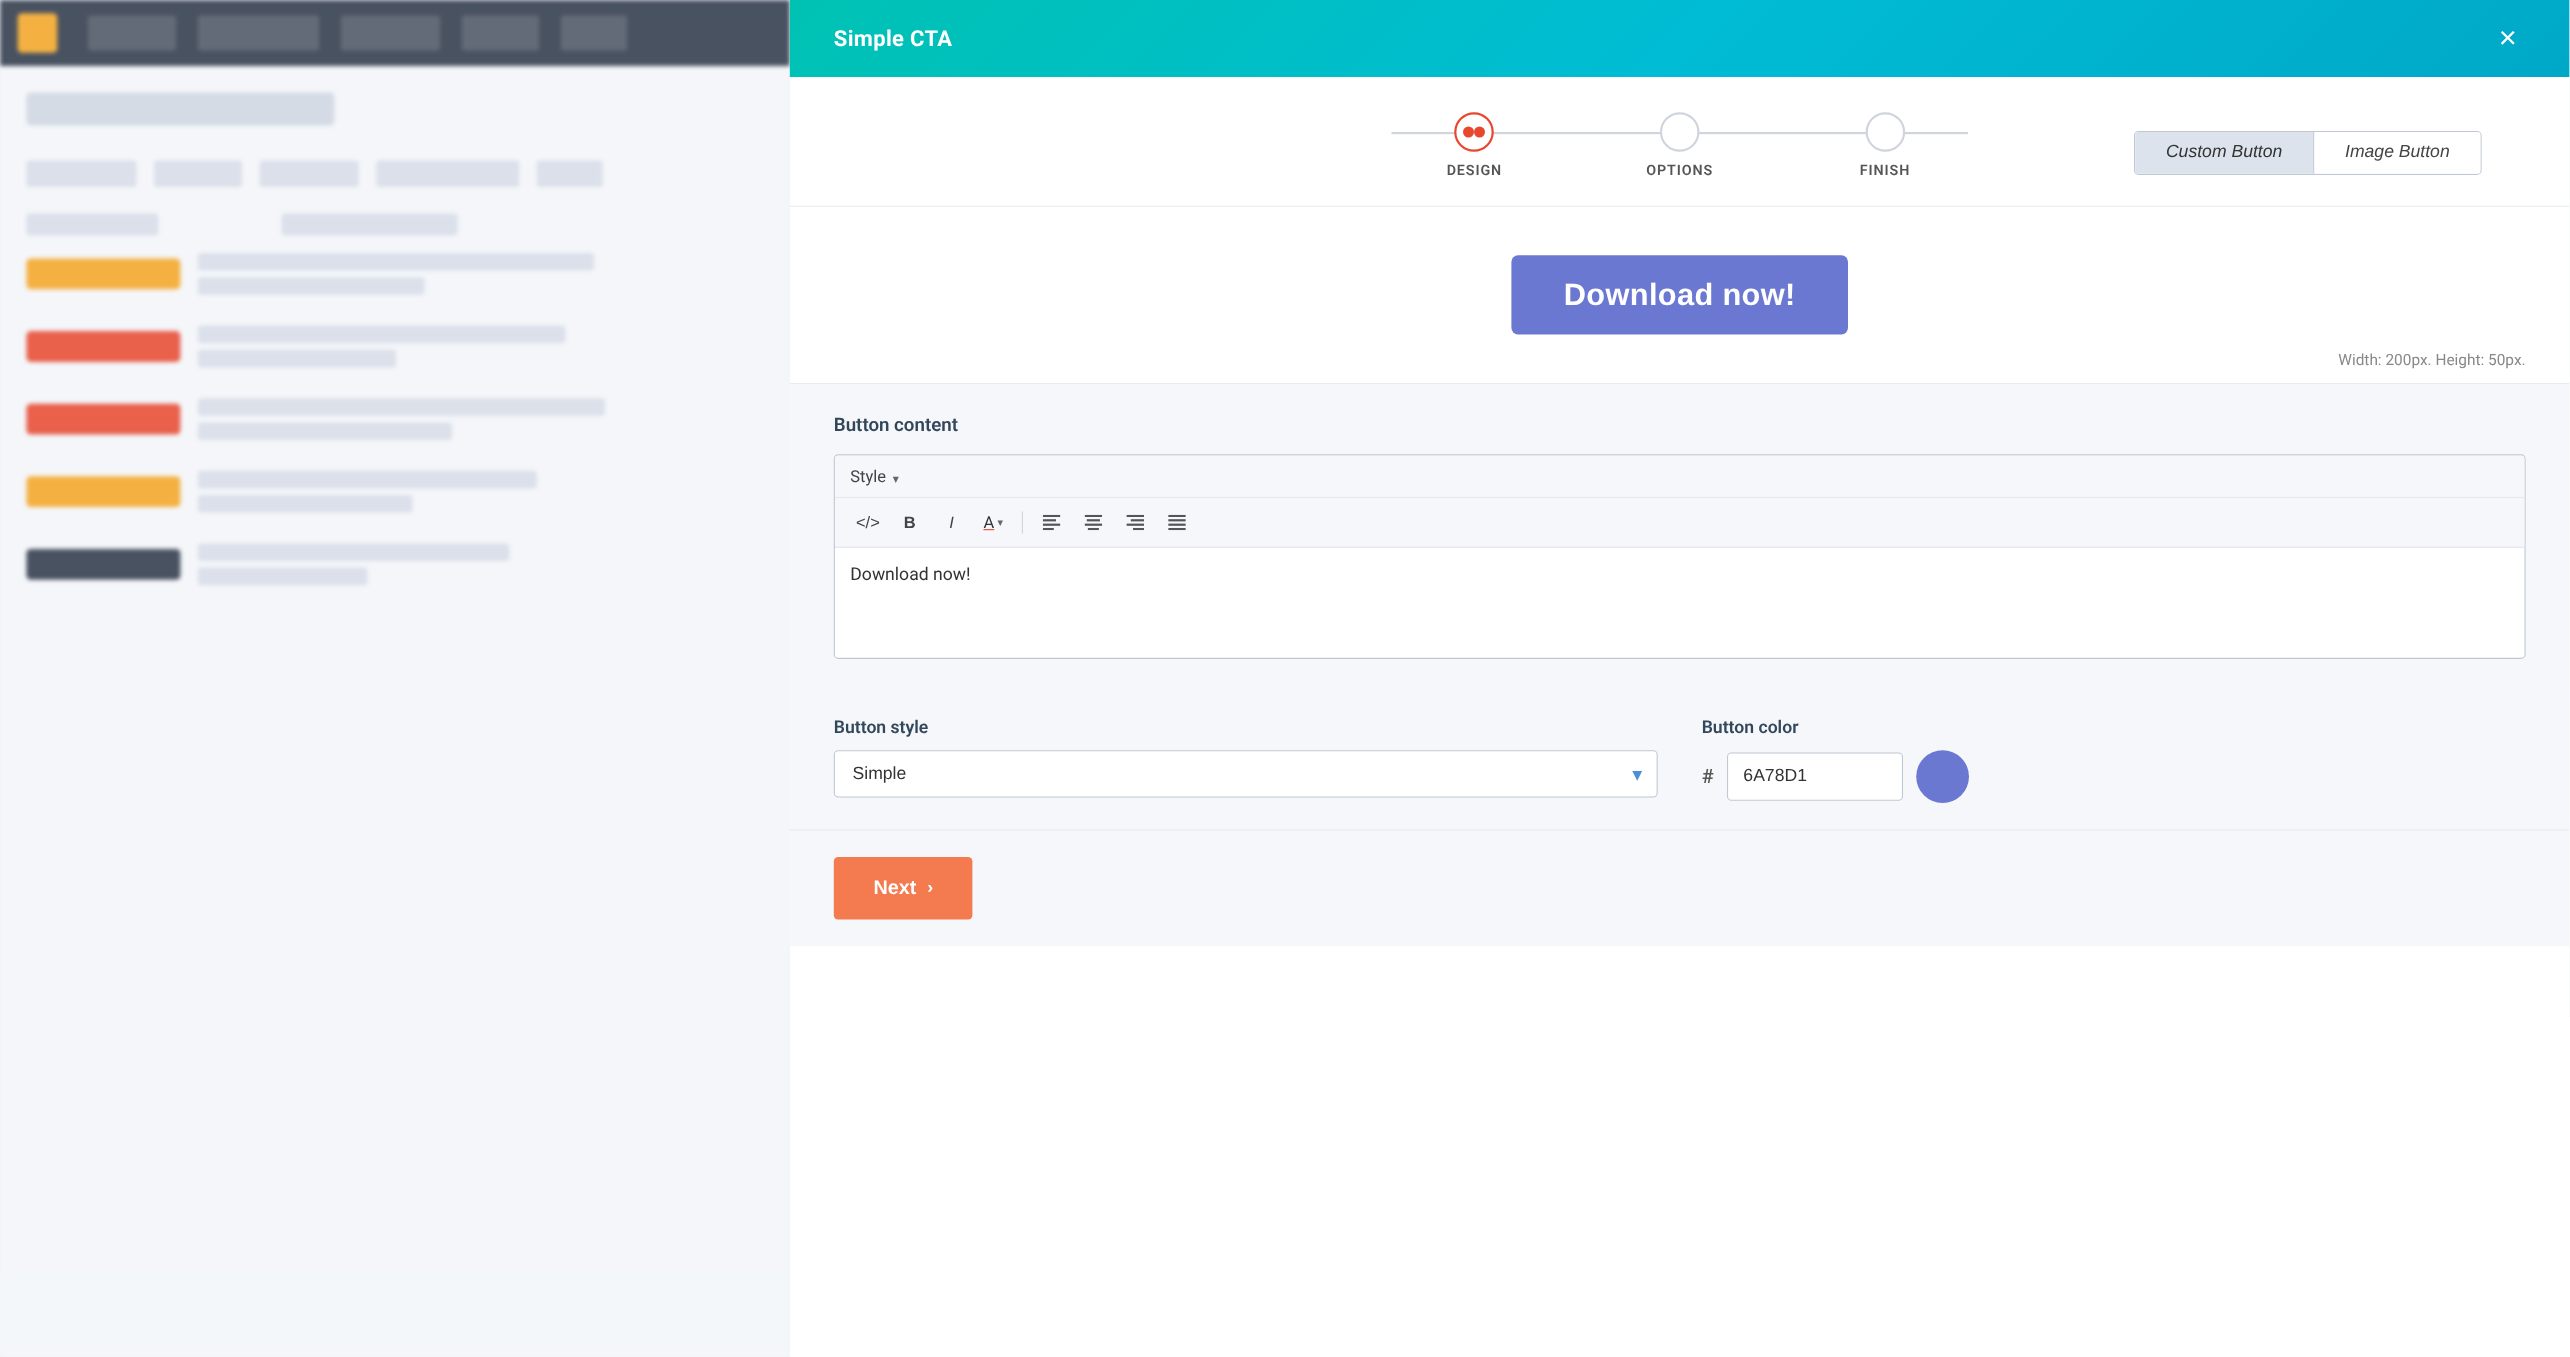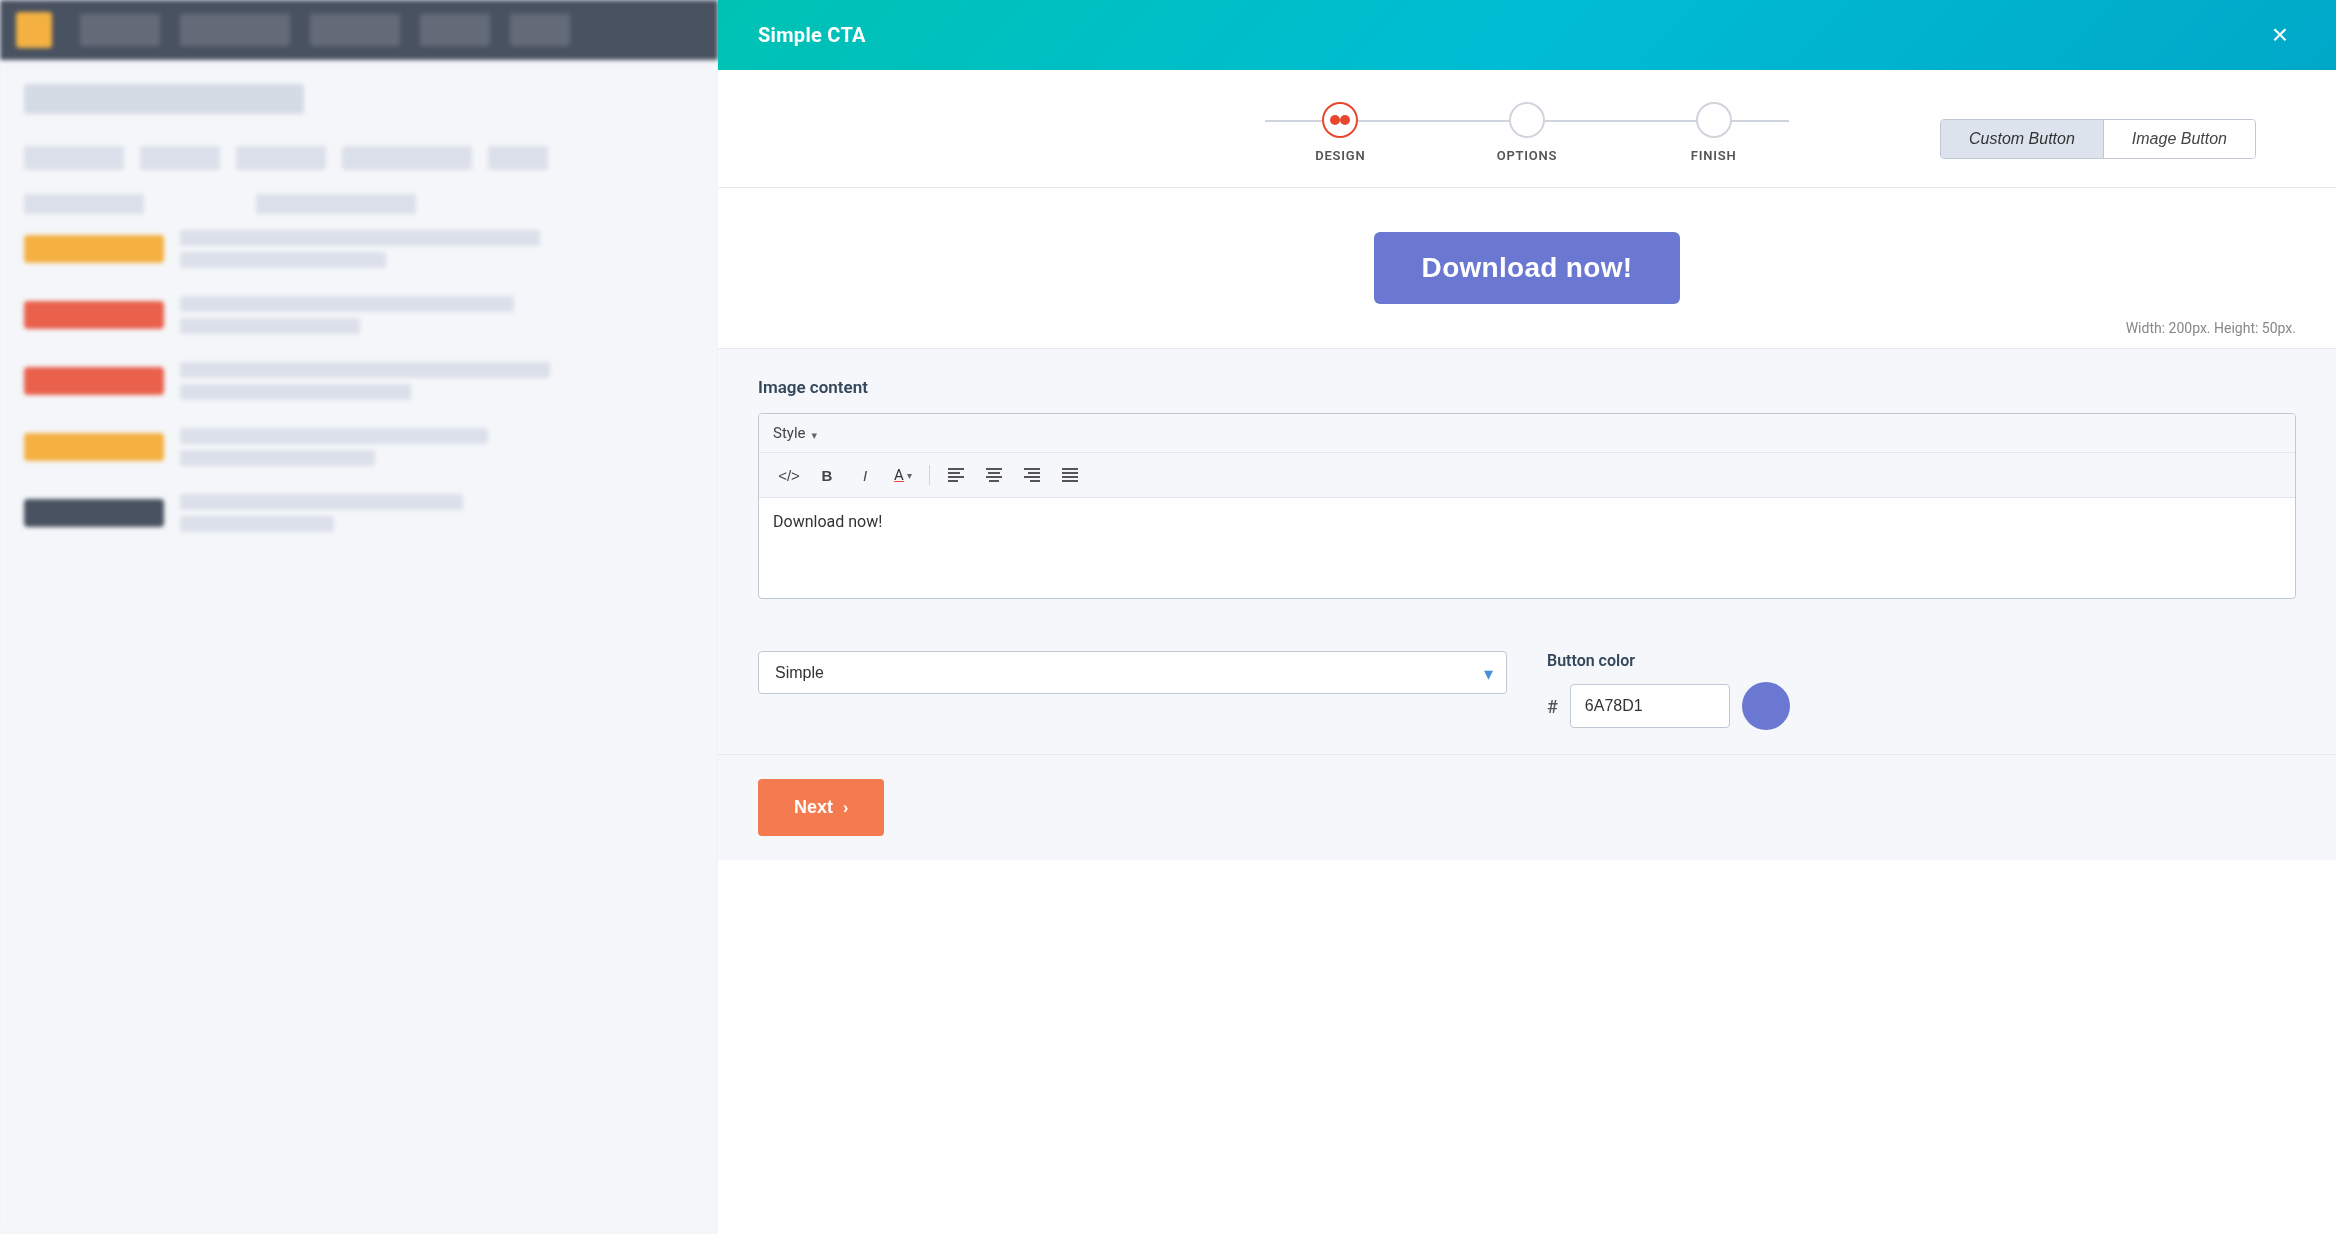--- a/index.html
+++ b/index.html
@@ -597,7 +597,7 @@
     <div class="section-divider"></div>
 
     <div class="content-section">
-      <div class="section-label">Image content</div>
+      <div class="section-label">Button content</div>
 
       <div class="editor-container">
 

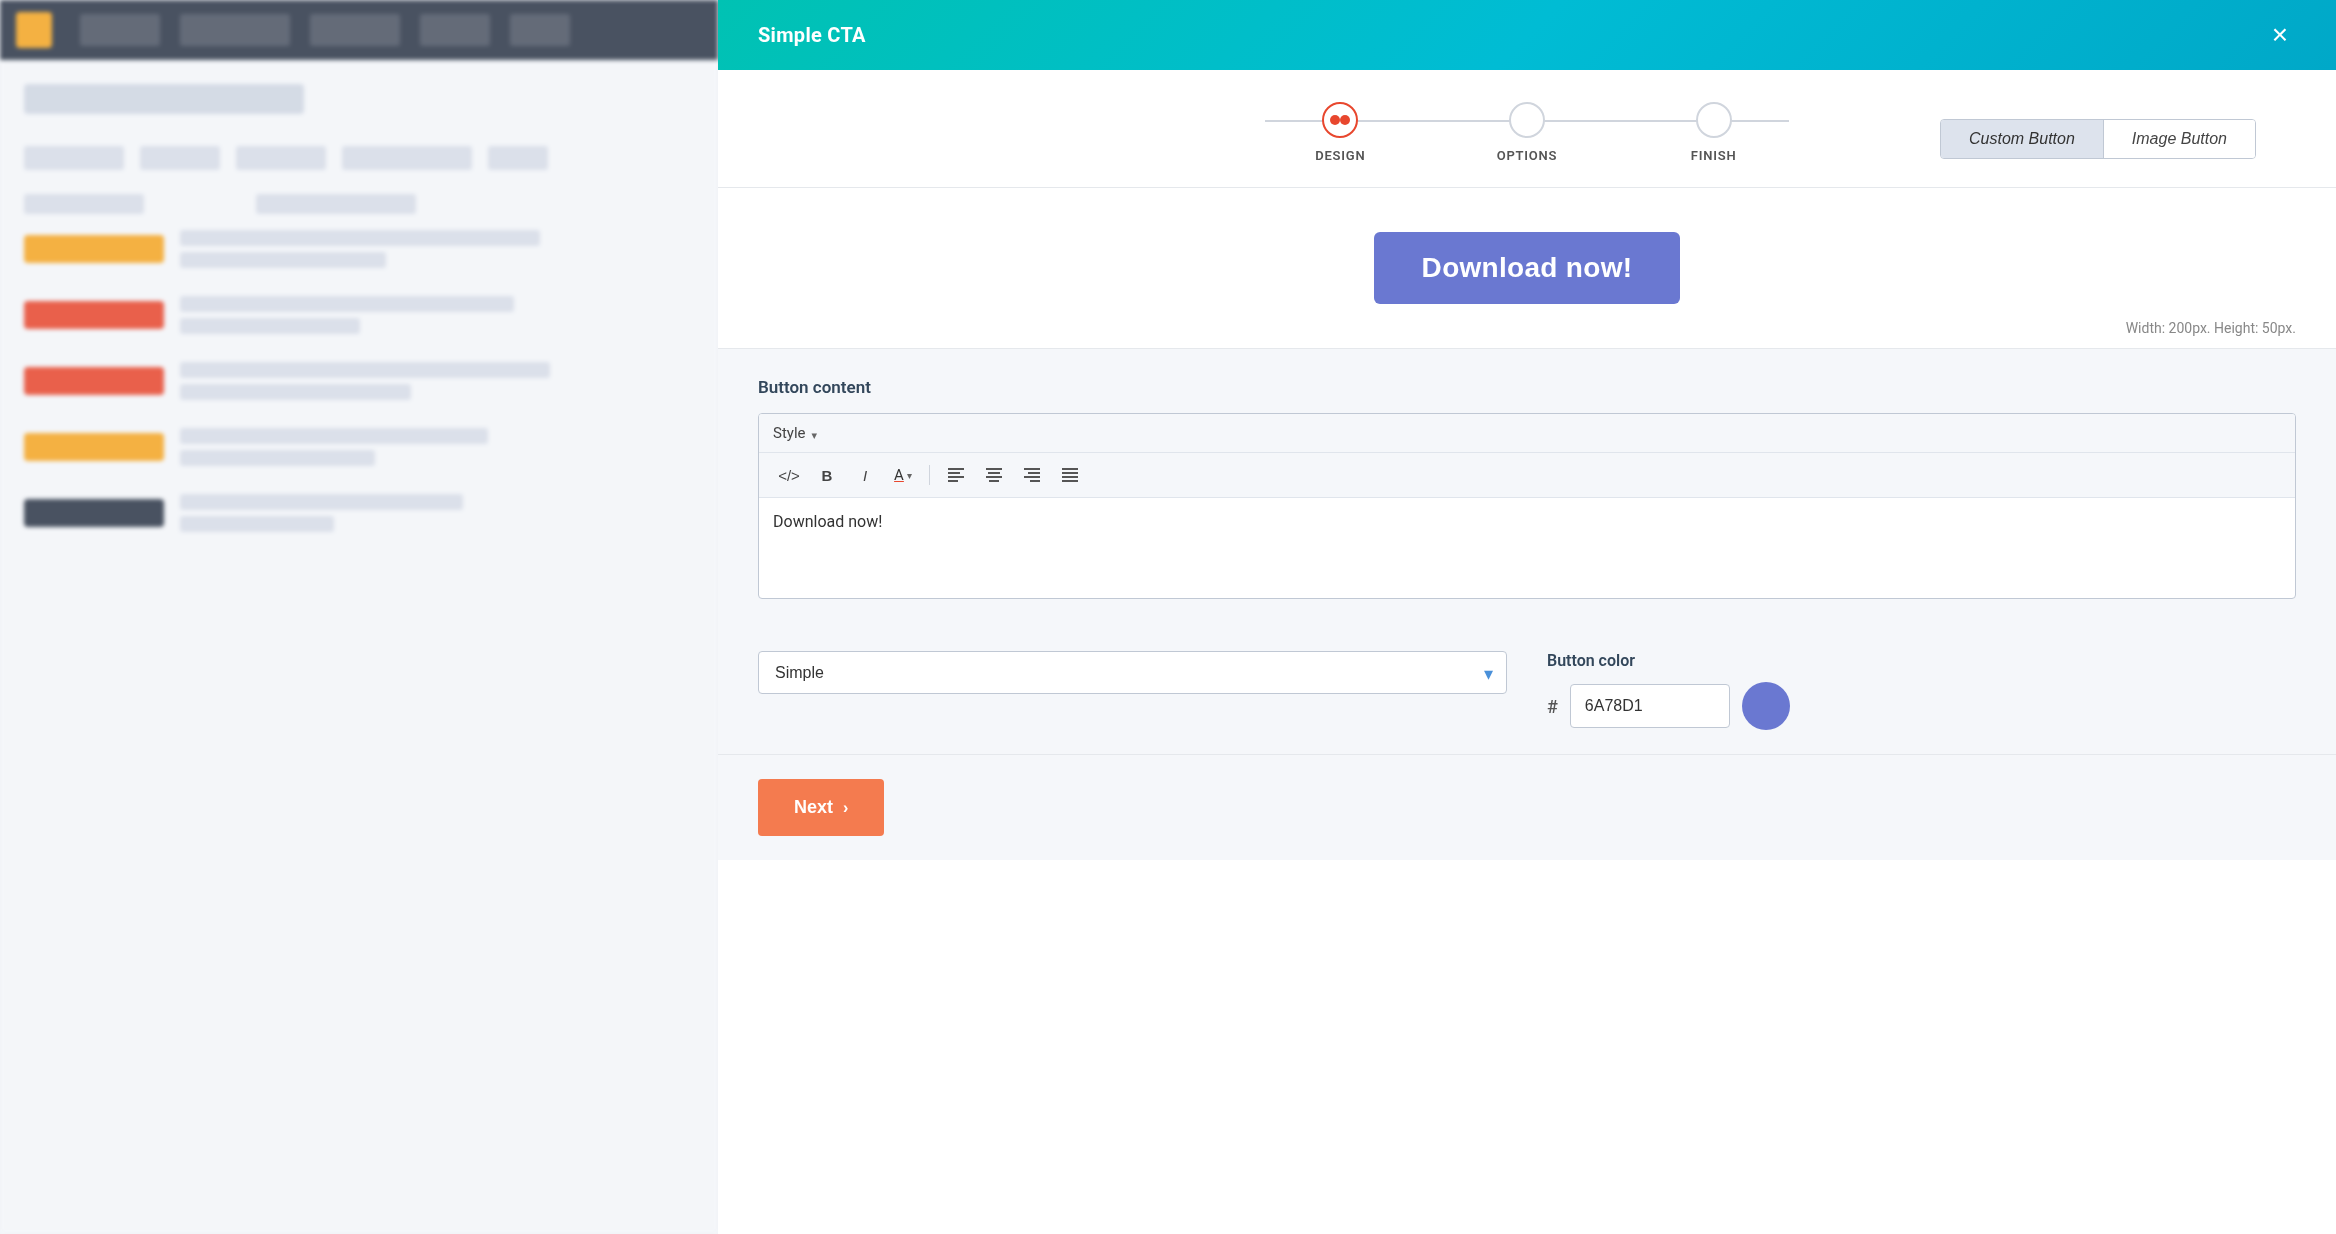--- a/index.html
+++ b/index.html
@@ -660,6 +660,7 @@
 
     <div class="style-row">
       <div class="style-col">
+        <div class="col-label">Button style</div>
         <div class="style-select-wrapper">
           <select class="style-select">
             <option>Simple</option>

